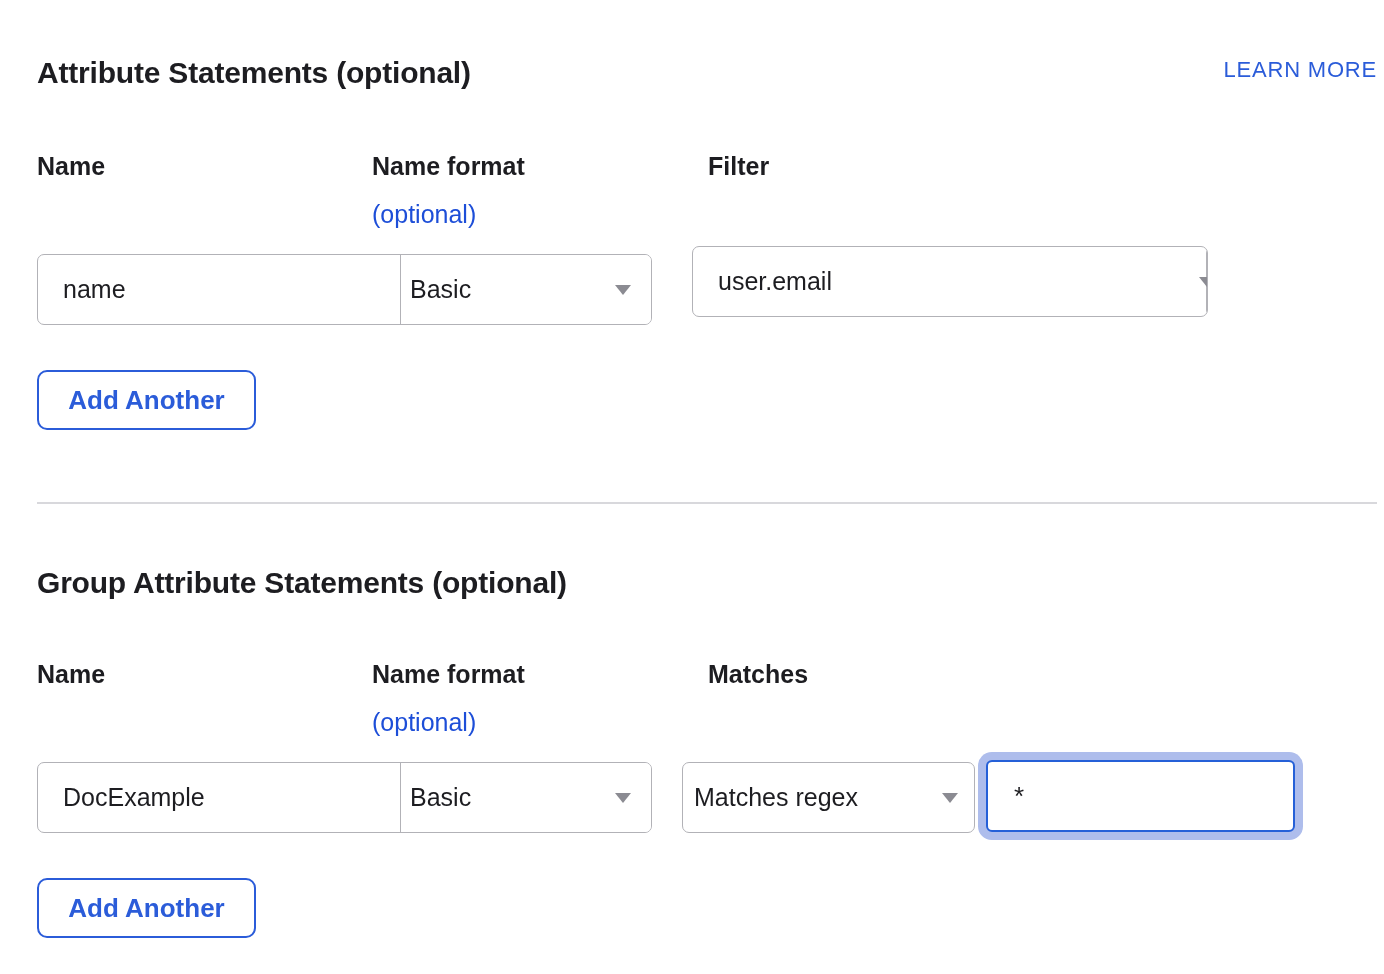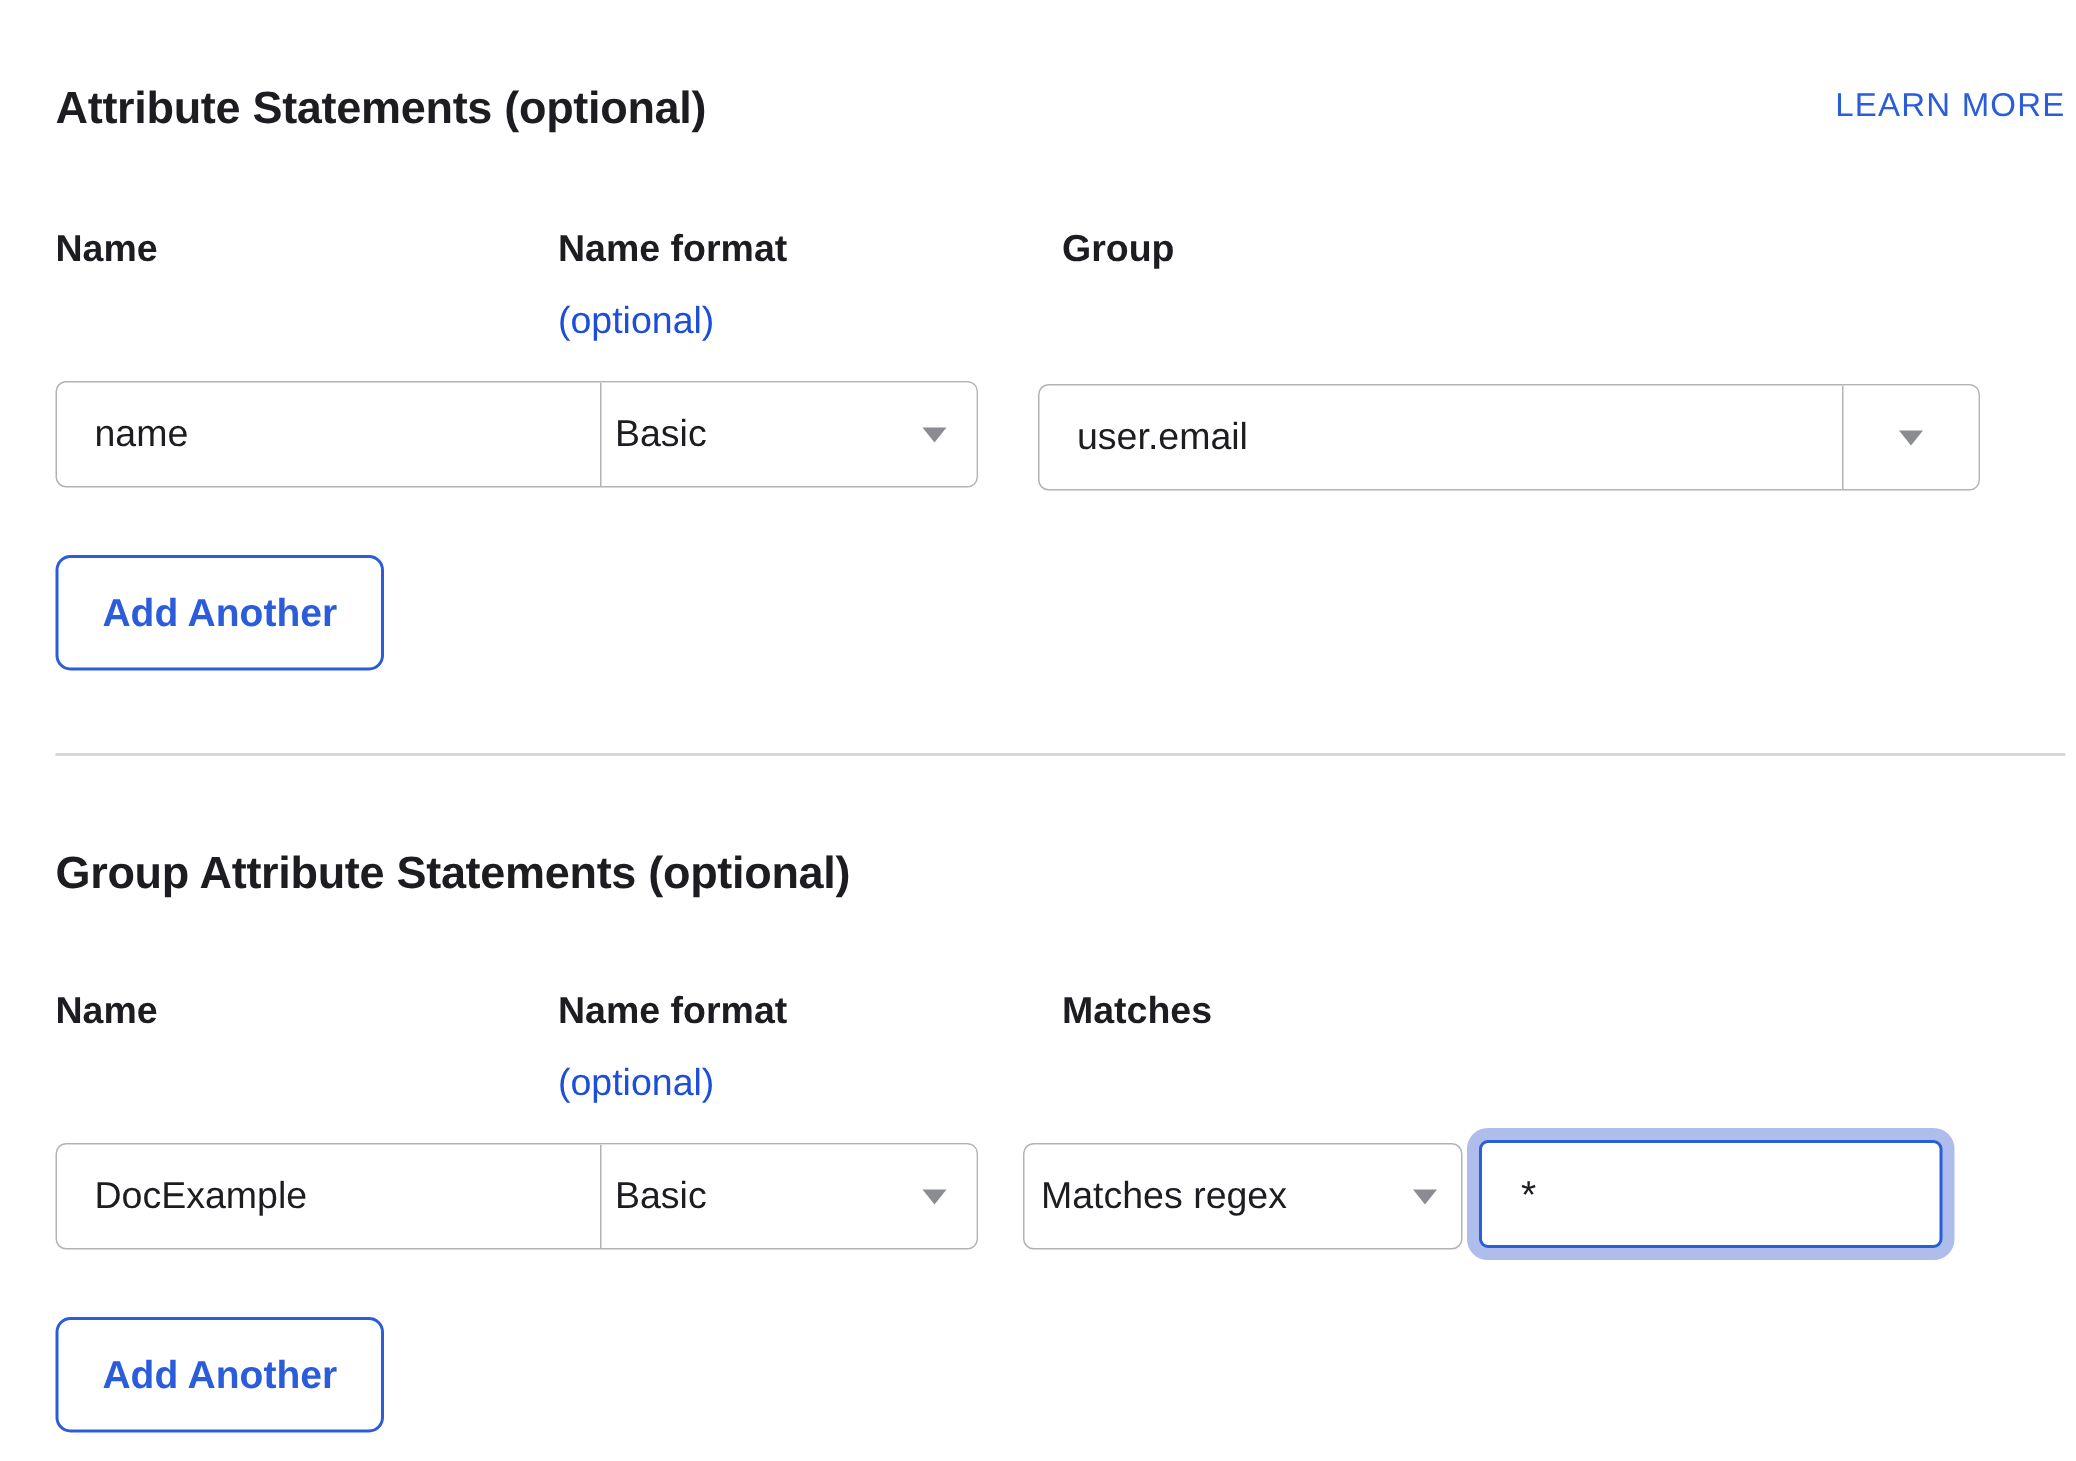--- a/index.html
+++ b/index.html
@@ -159,7 +159,7 @@
   <div class="abs col-label" style="left:37px; top:152px;">Name</div>
   <div class="abs col-label" style="left:372px; top:152px;">Name format</div>
   <div class="abs col-hint" style="left:372px; top:200px;">(optional)</div>
-  <div class="abs col-label" style="left:708px; top:152px;">Group</div>
+  <div class="abs col-label" style="left:708px; top:152px;">Filter</div>
 
   <div class="abs joined-group" style="left:37px; top:254px; width:615px;">
     <input class="cell-input" style="width: 362px;" type="text" value="name">

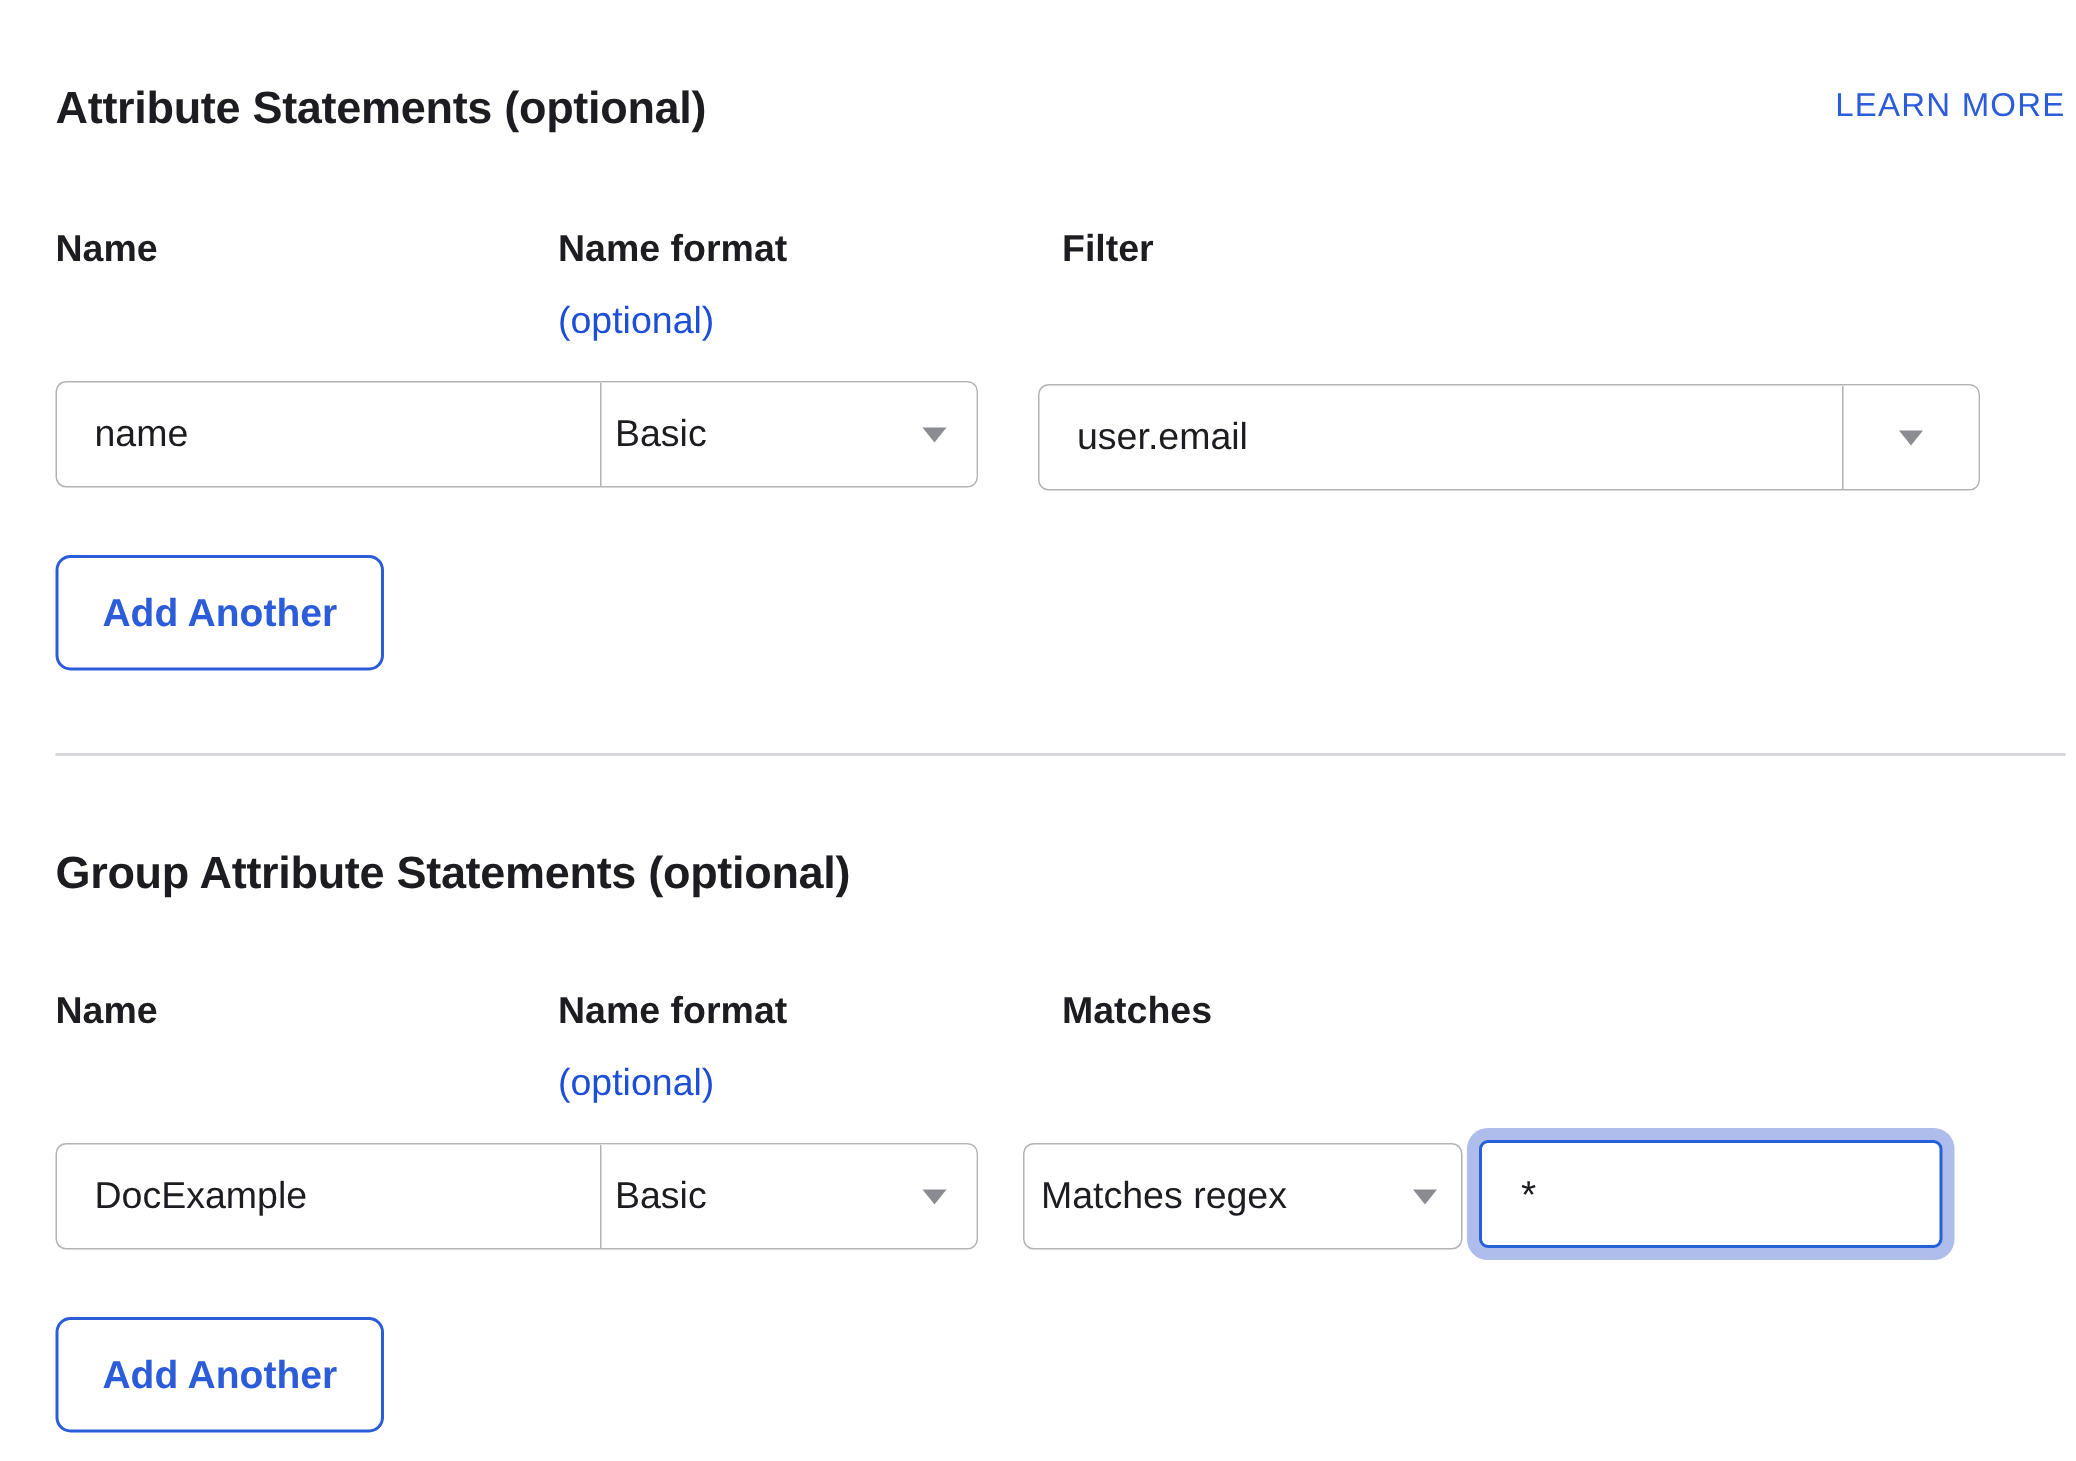--- a/index.html
+++ b/index.html
@@ -169,7 +169,7 @@
     </div>
   </div>
 
-  <div class="abs joined-group" style="left:692px; top:256px; width:628px;">
+  <div class="abs joined-group" style="left:692px; top:246px; width:516px;">
     <input class="cell-input" style="width: 535px;" type="text" value="user.email">
     <div class="cell-select cell-divider-left" style="flex:1; padding-left:0; justify-content:center;">
       <span class="caret-down" style="right:auto;"></span>

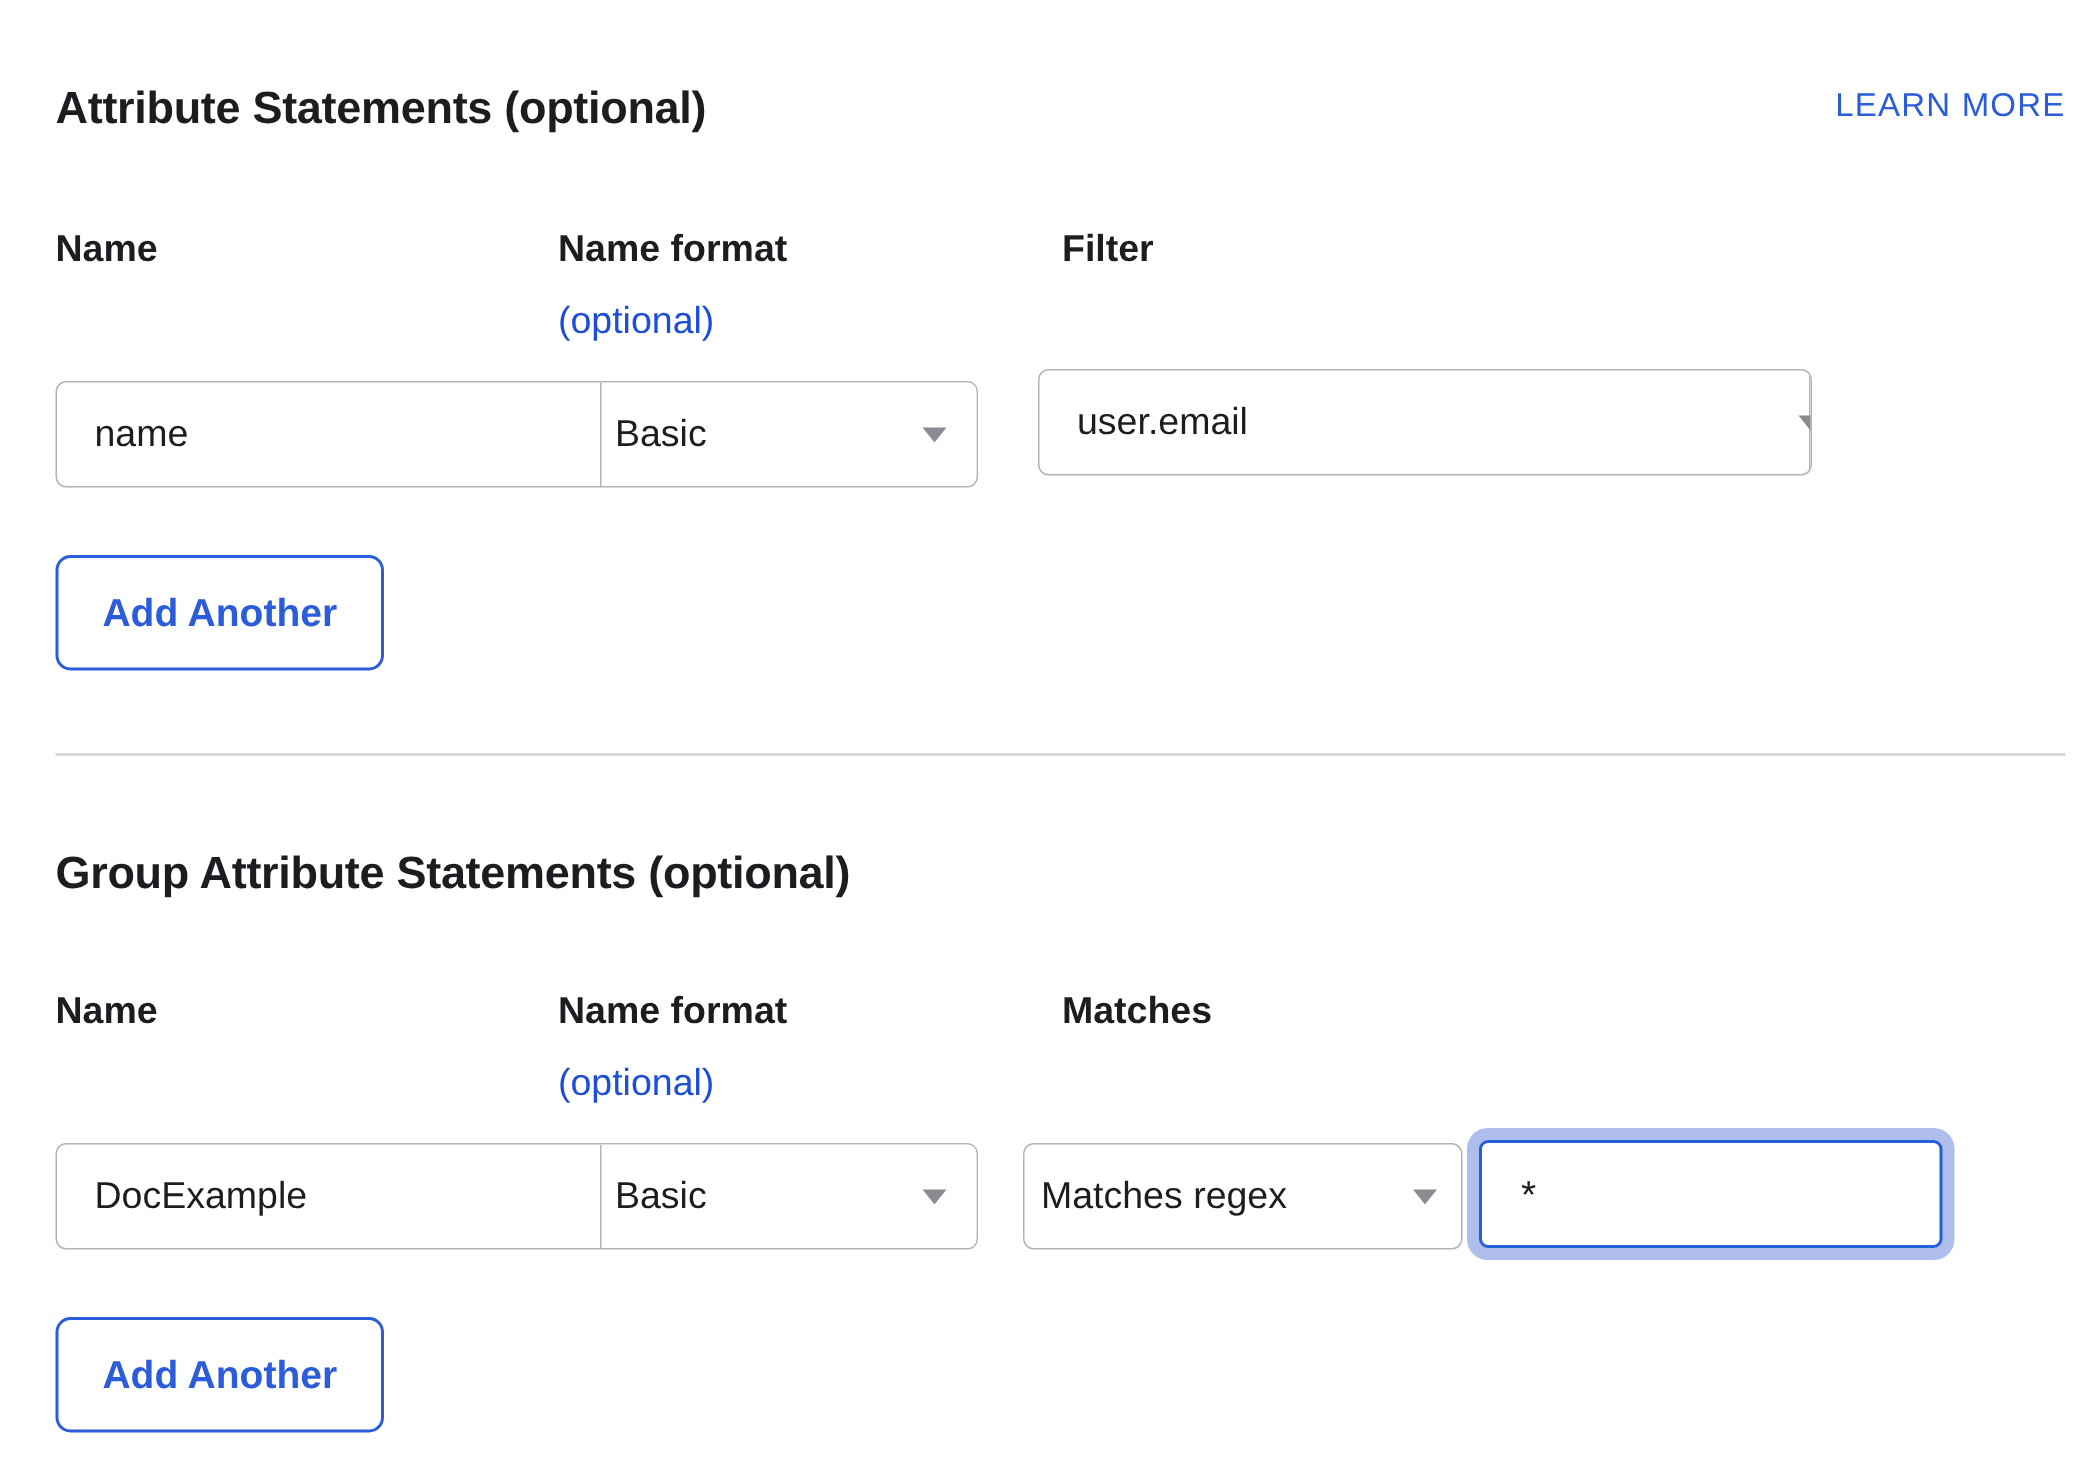--- a/index.html
+++ b/index.html
@@ -126,7 +126,7 @@
   .add-btn {
     position: absolute;
     width: 219px;
-    height: 77px;
+    height: 60px;
     background: #ffffff;
     border: 2px solid #2b5cd9;
     border-radius: 10px;

